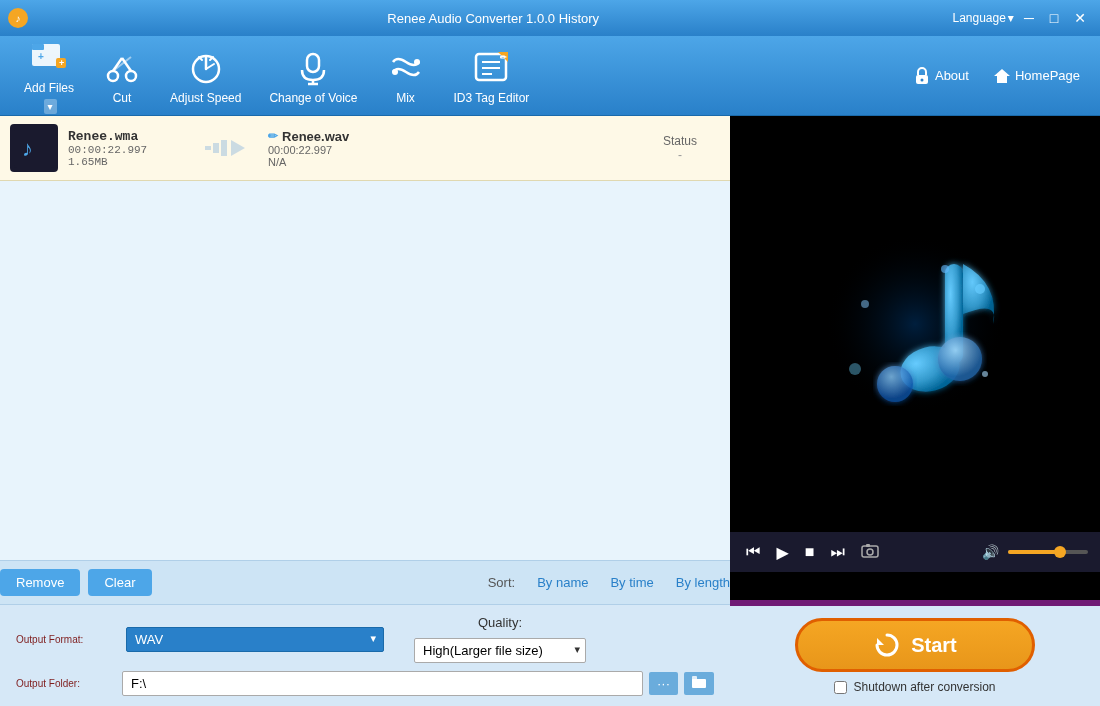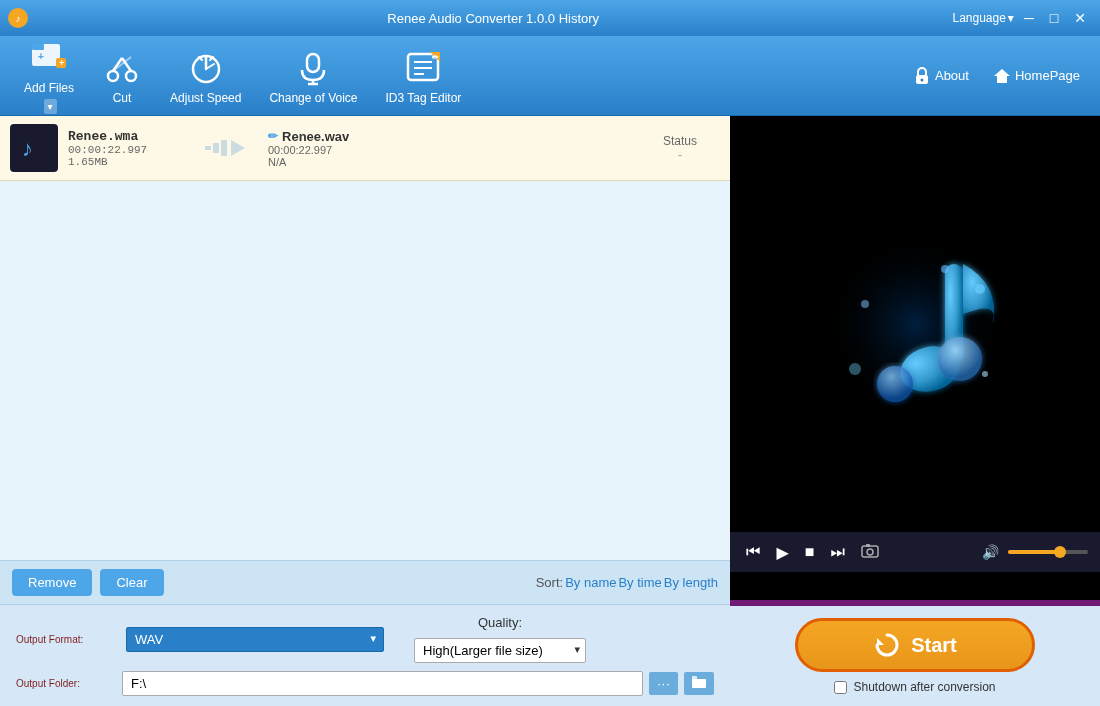--- a/index.html
+++ b/index.html
@@ -448,6 +448,17 @@
     <span>Change of Voice</span>
   </div>
 
+  <div class="toolbar-item">
+    <div class="toolbar-icon">
+      <svg width="38" height="38" viewBox="0 0 38 38">
+        <path d="M6 14 Q10 8 19 14 Q28 20 32 14" fill="none" stroke="white" stroke-width="2.5"></path>
+        <path d="M6 24 Q10 18 19 24 Q28 30 32 24" fill="none" stroke="white" stroke-width="2.5"></path>
+        <circle cx="30" cy="14" r="3" fill="white"></circle>
+        <circle cx="8" cy="24" r="3" fill="white"></circle>
+      </svg>
+    </div>
+    <span>Mix</span>
+  </div>
 
   <div class="toolbar-item">
     <div class="toolbar-icon">

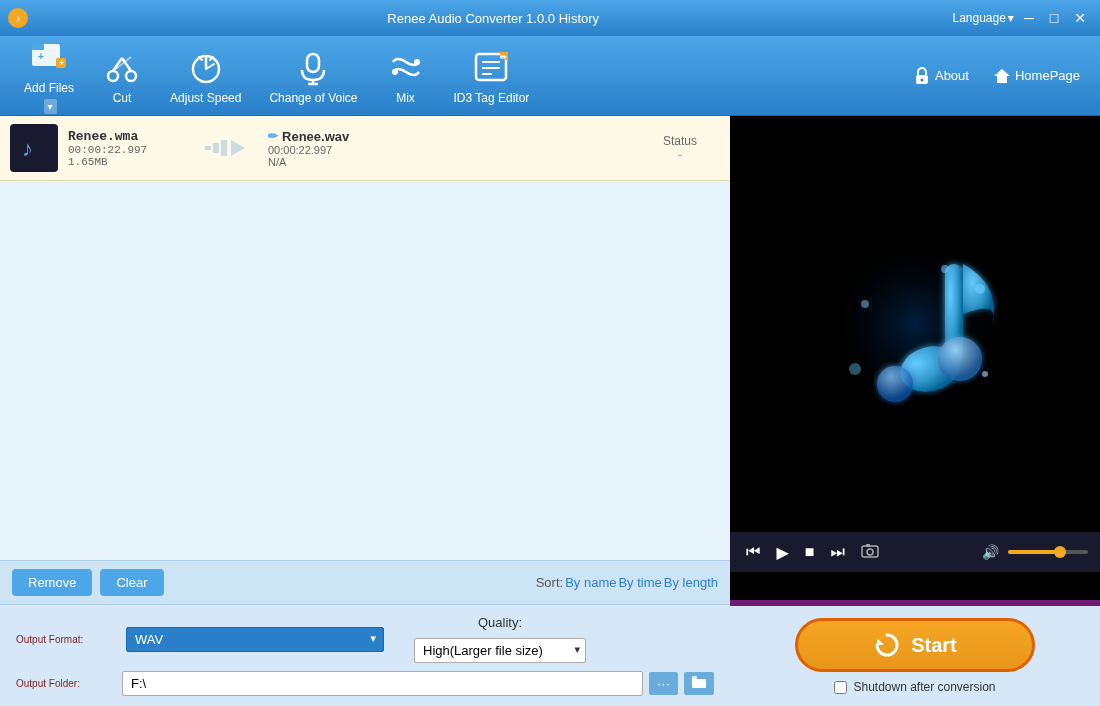--- a/index.html
+++ b/index.html
@@ -172,7 +172,7 @@
     
     #bottom-controls {
       background: #cde4f5;
-      padding: 8px 12px;
+      padding: 8px 0;
       display: flex;
       align-items: center;
       gap: 8px;

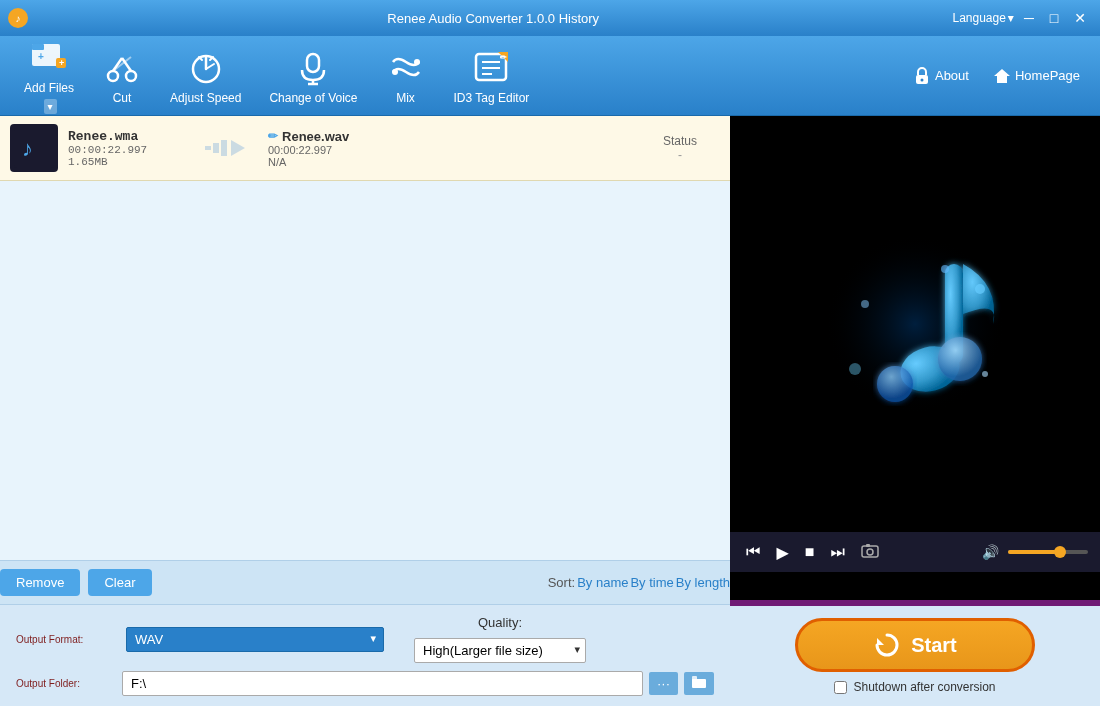--- a/index.html
+++ b/index.html
@@ -200,7 +200,7 @@
       margin-left: auto;
       display: flex;
       align-items: flex-end;
-      gap: 2px;
+      gap: 22px;
       color: #555;
       font-size: 13px;
     }

